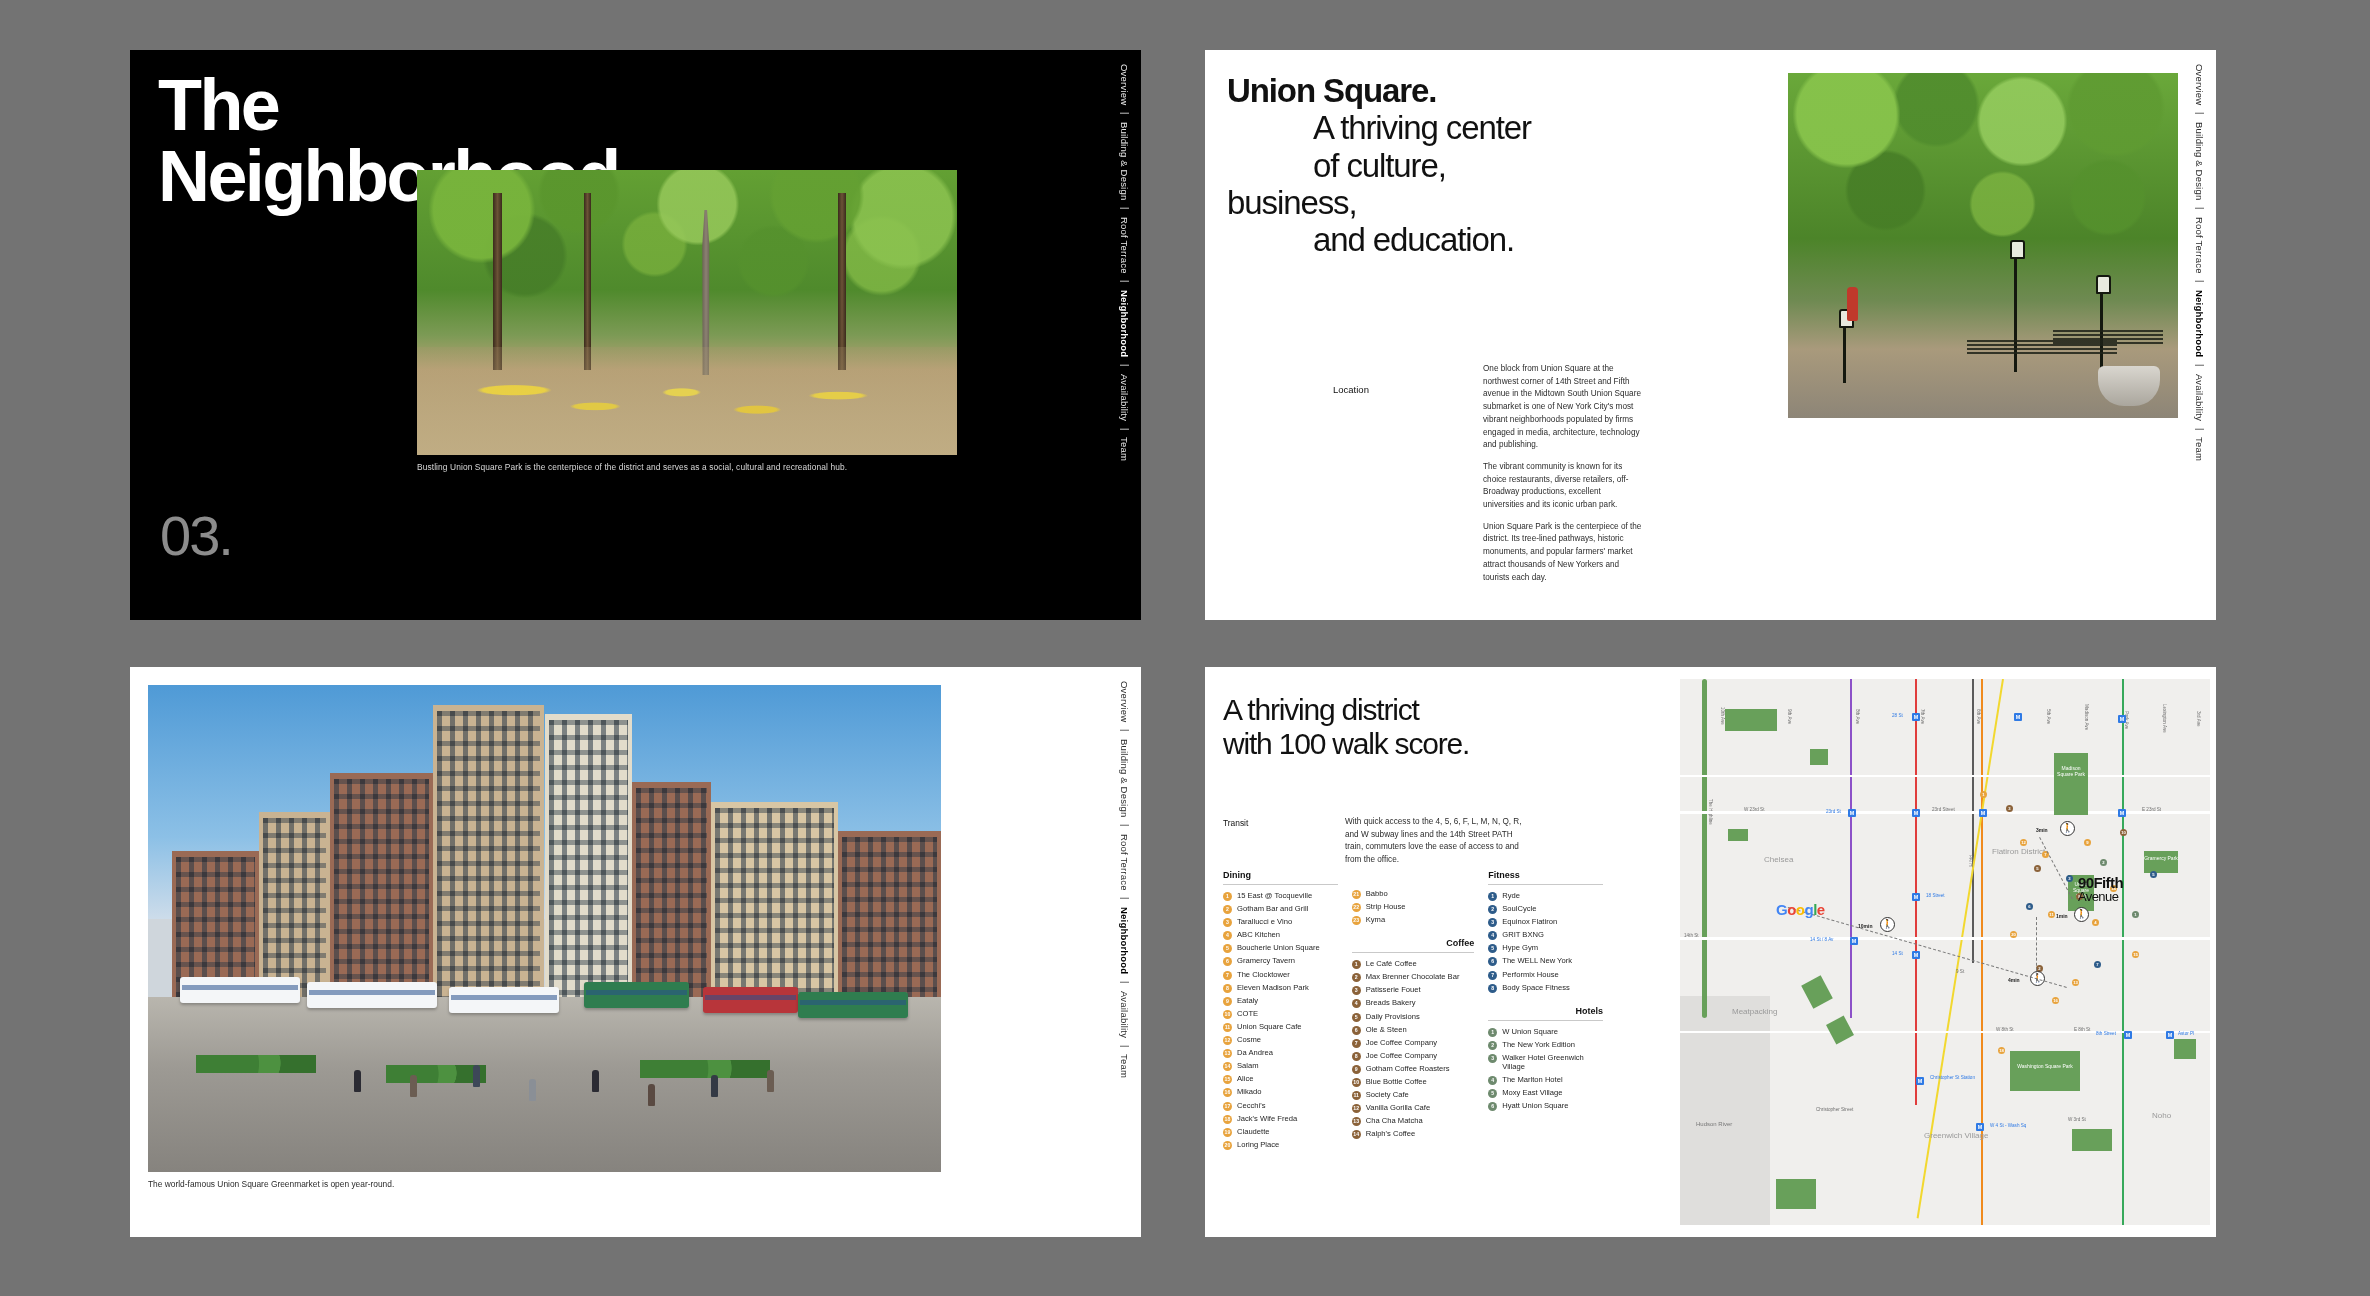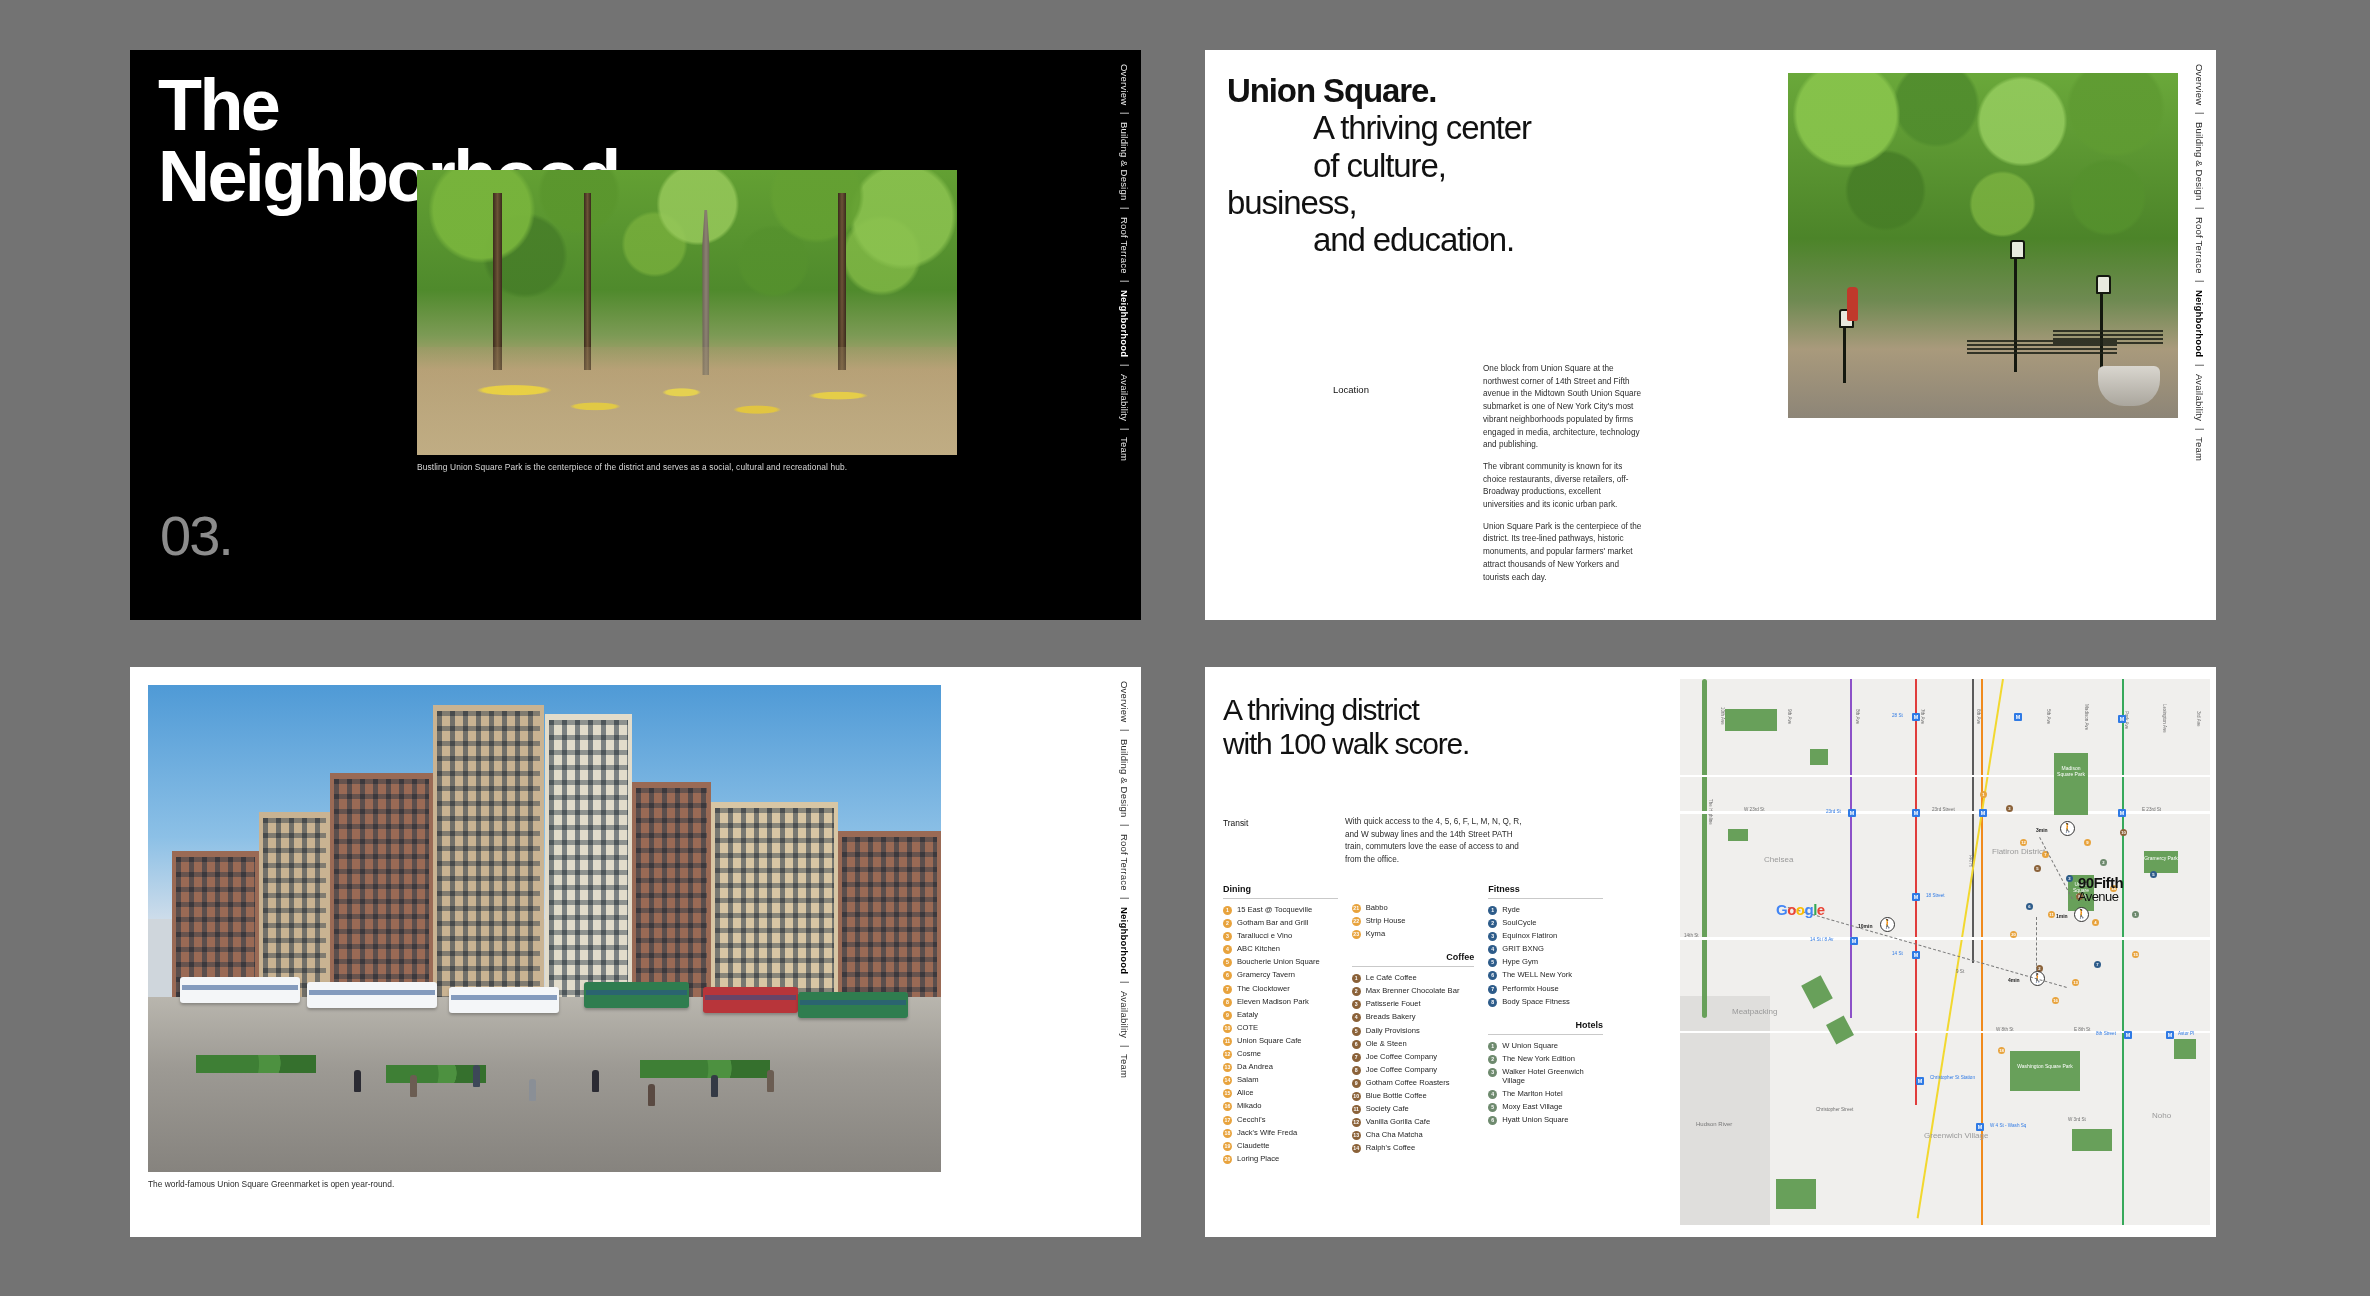--- a/index.html
+++ b/index.html
@@ -189,7 +189,7 @@
   .s4-transit-label { position: absolute; left: 18px; top: 151px; font-size: 8.4px; color: #111; }
   .s4-transit-body { position: absolute; left: 140px; top: 149px; width: 185px; font-size: 8.2px; line-height: 1.55; color: #2c2c2c; }
 
-  .amen { position: absolute; left: 18px; top: 217px; width: 380px; display: flex; gap: 14px; }
+  .amen { position: absolute; left: 18px; top: 203px; width: 380px; display: flex; gap: 14px; }
   .amen-col { width: 118px; }
   .amen-col.wide { width: 126px; }
   .cat-title { font-size: 9px; font-weight: bold; color: #111; padding-bottom: 4px; }

